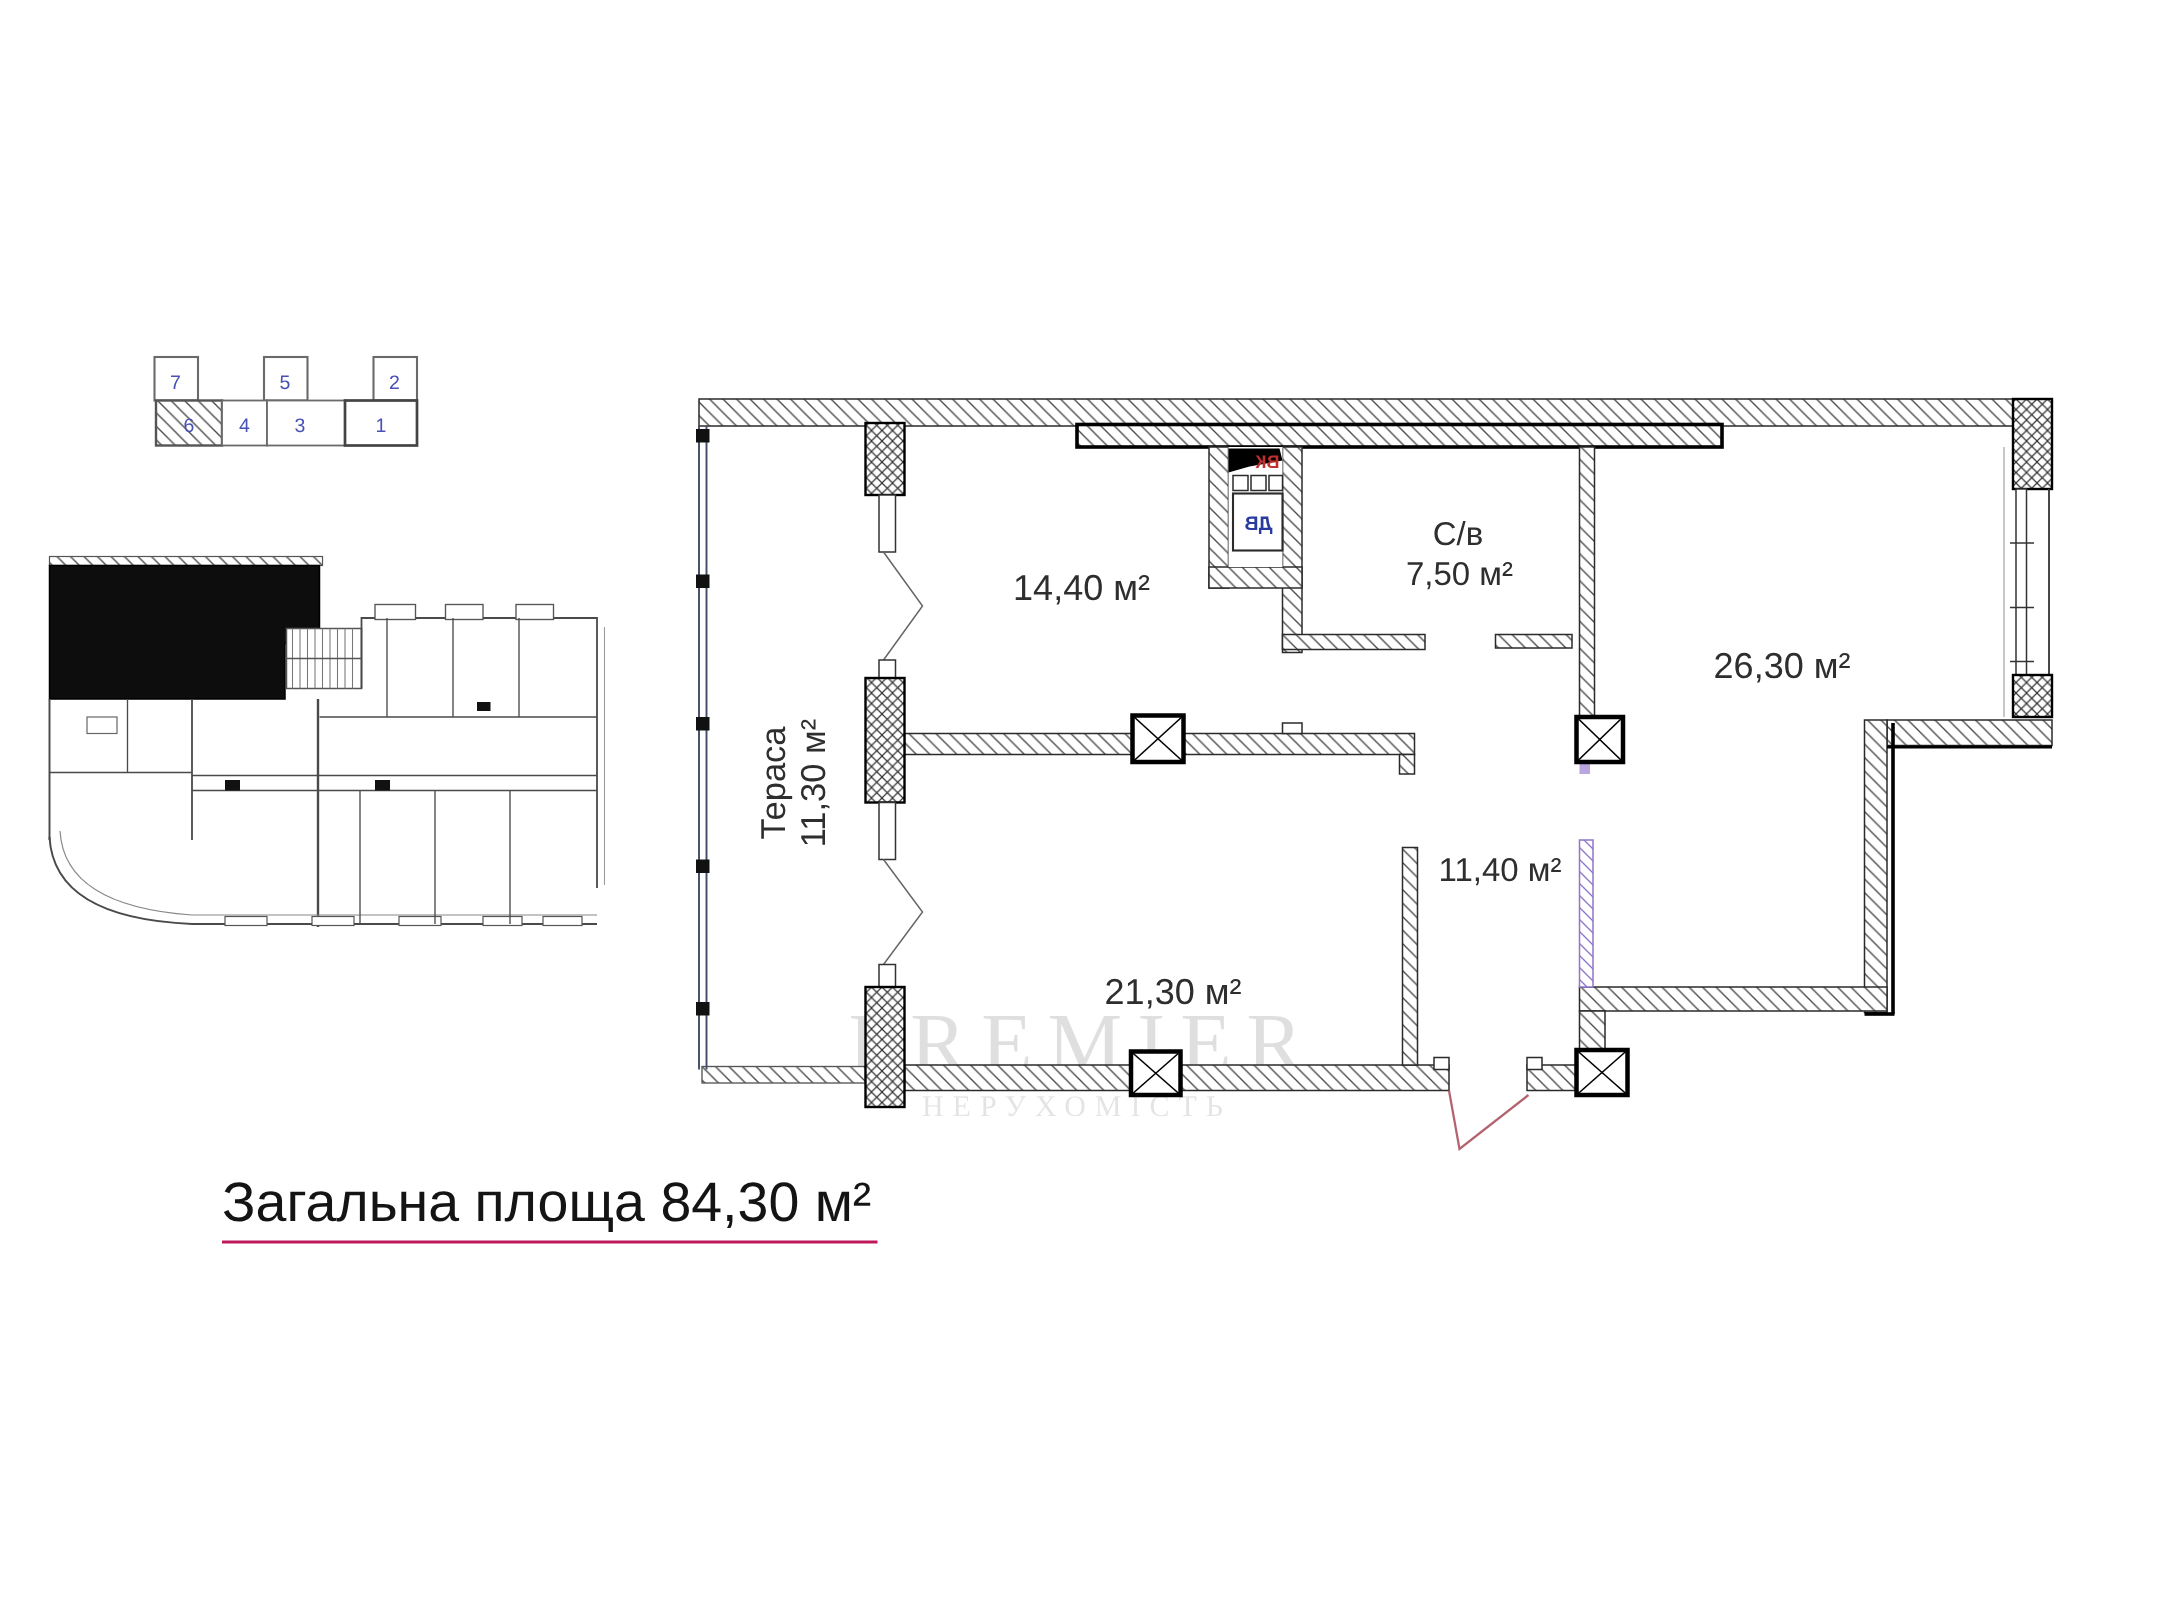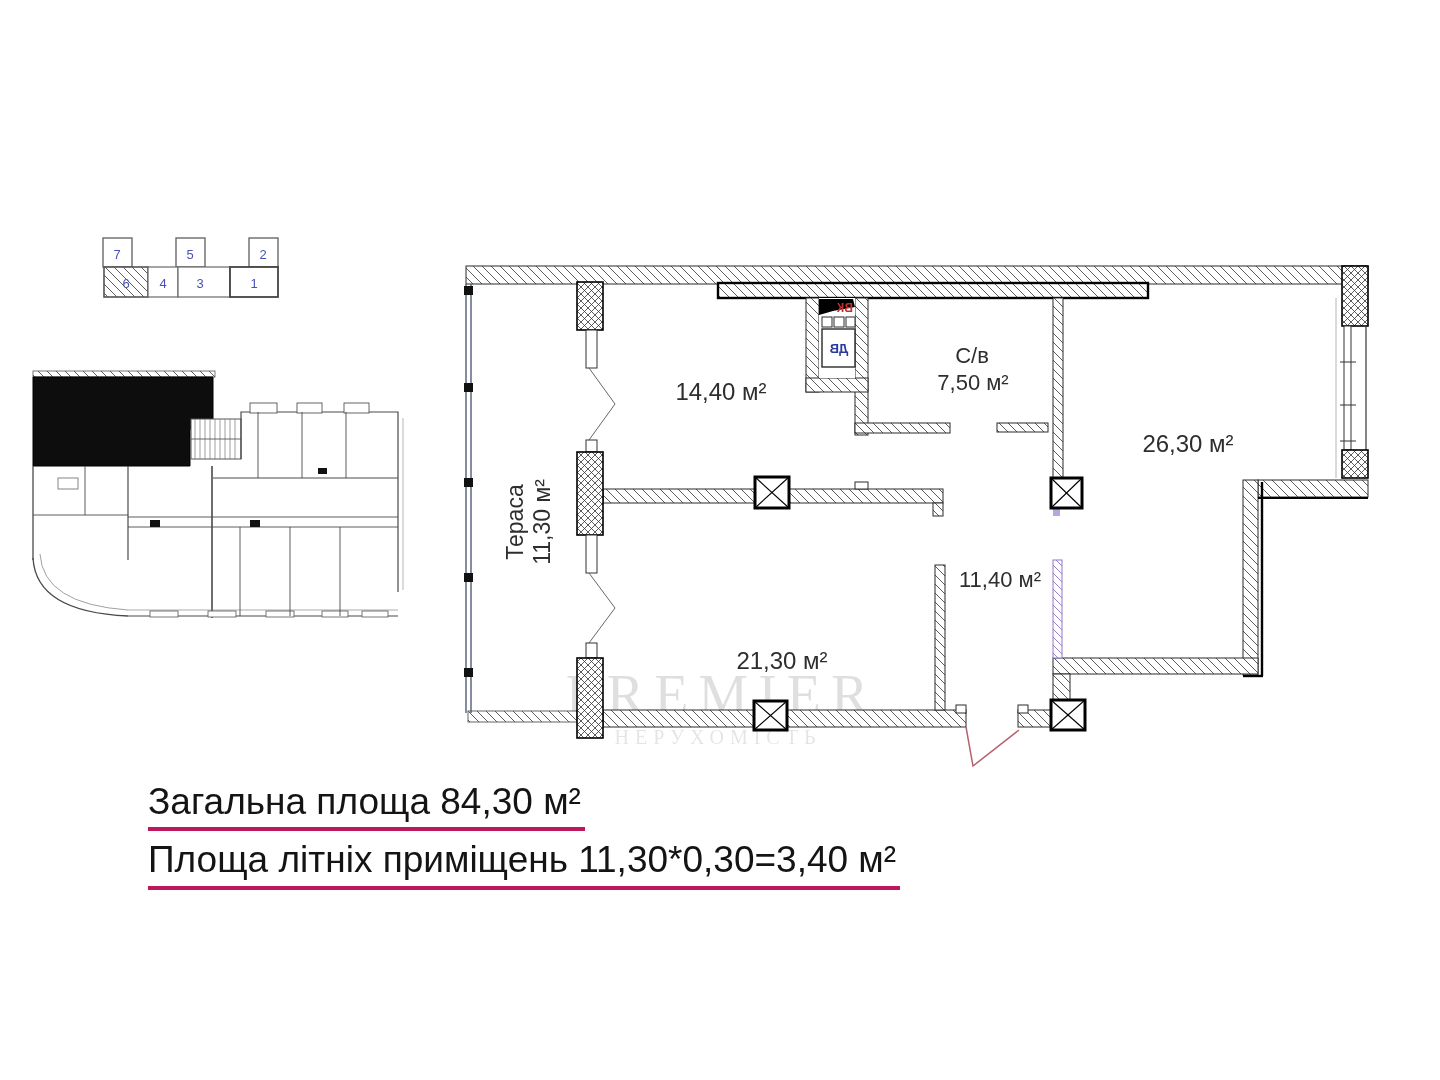--- a/index.html
+++ b/index.html
@@ -15,7 +15,7 @@
   }
   .s-line {
     display:table; padding:0 4px 2px 0; margin-bottom:5px;
-    border-bottom:4px solid #be185d; white-space:nowrap;
+    border-bottom:2px solid #be185d; white-space:nowrap;
   }
   text { font-family:"Liberation Sans", sans-serif; }
   .wm1 { font-family:"Liberation Serif", serif; letter-spacing:10px; }

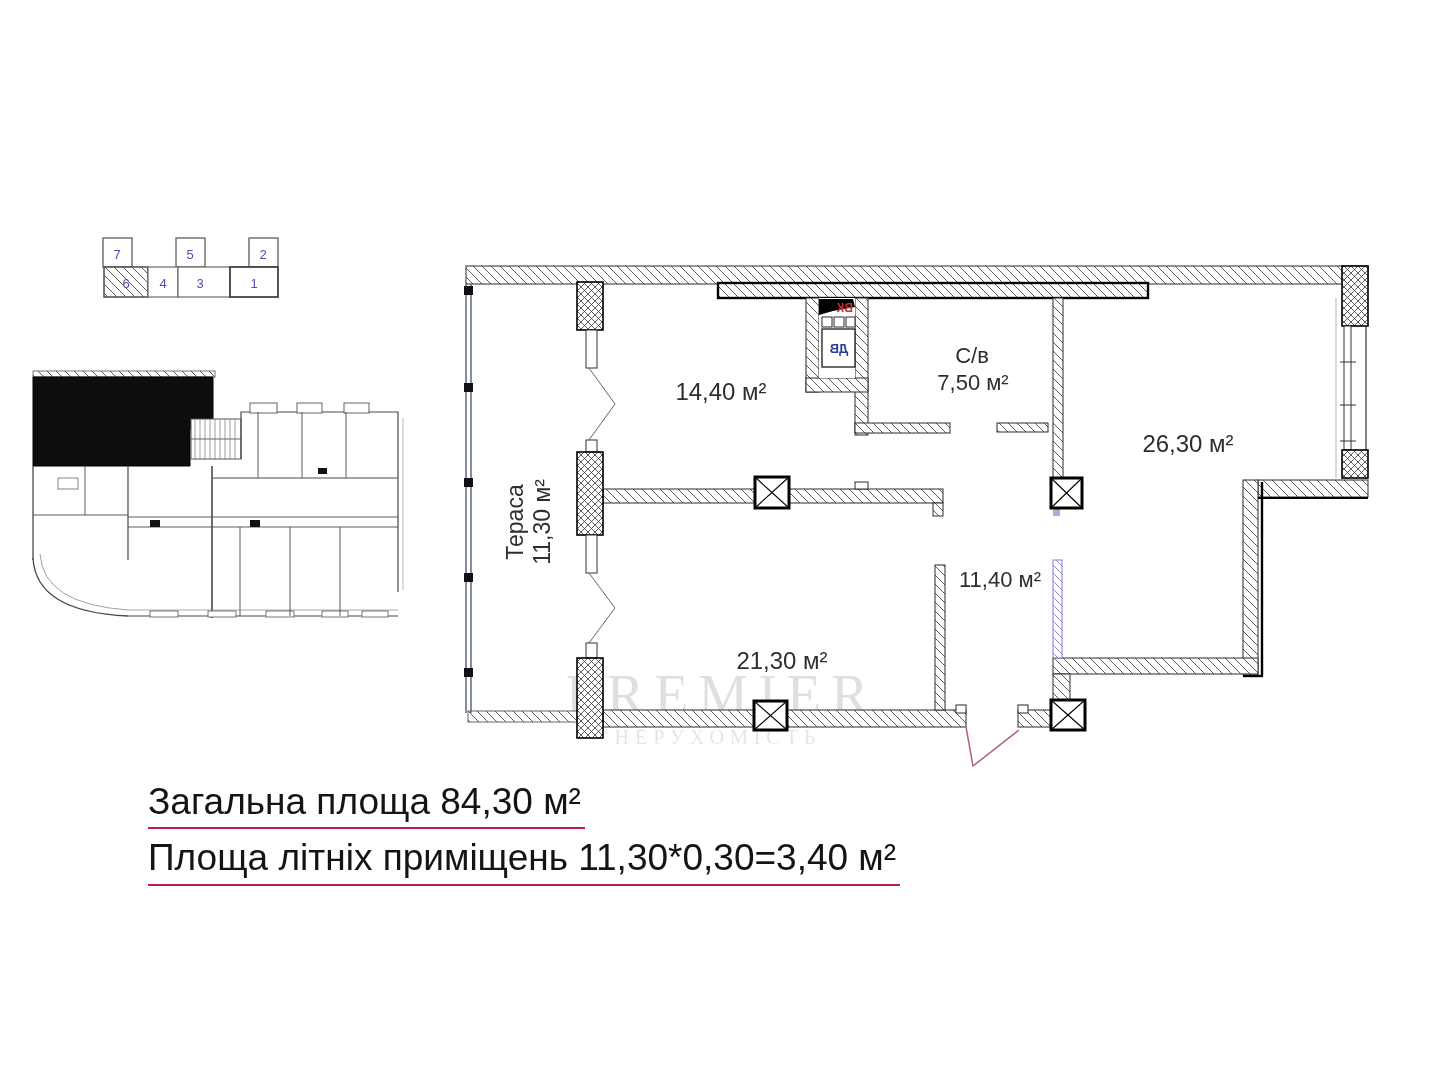--- a/index.html
+++ b/index.html
@@ -233,7 +233,6 @@
 
 <div class="summary">
   <div class="s-line">Загальна площа 84,30 м²</div>
-  <div class="s-line">Площа літніх приміщень 11,30*0,30=3,40 м²</div>
 </div>
 
 </div>

